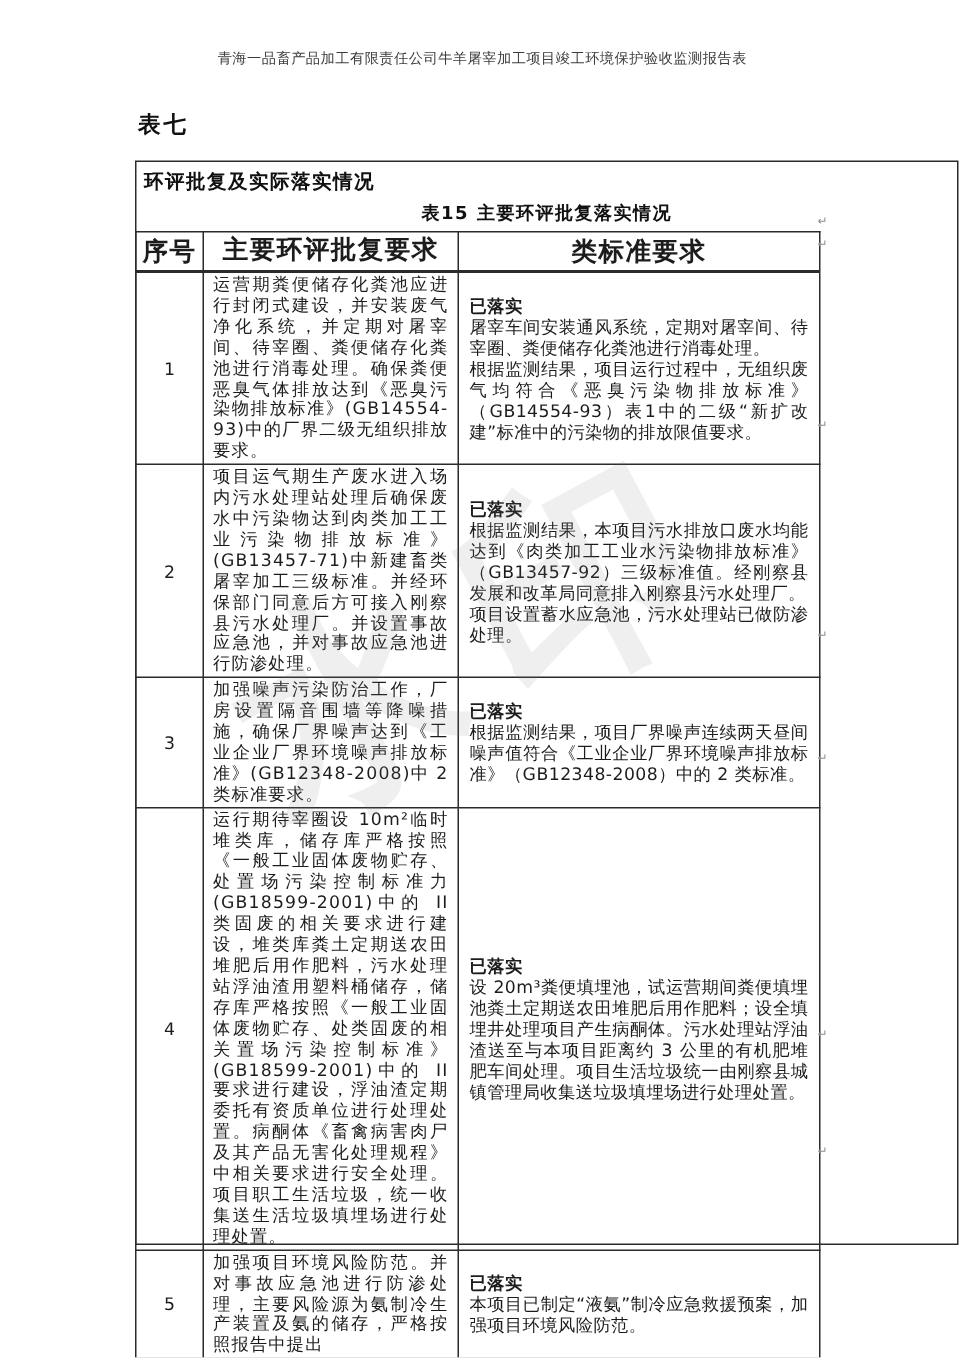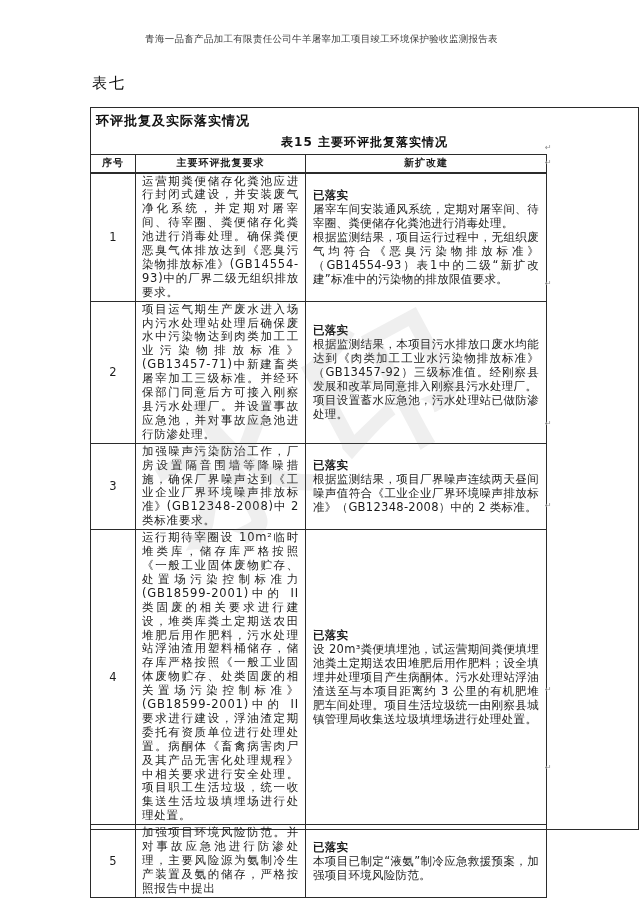--- a/index.html
+++ b/index.html
@@ -18,7 +18,7 @@
   }
   .section-no{
     position:absolute;left:92px;top:74px;
-    font-size:15px;font-weight:normal;letter-spacing:2px;color:#111;
+    font-size:15px;font-weight:bold;letter-spacing:2px;color:#111;
   }
   .outer-box{
     position:absolute;left:90px;top:107px;width:549px;height:723px;

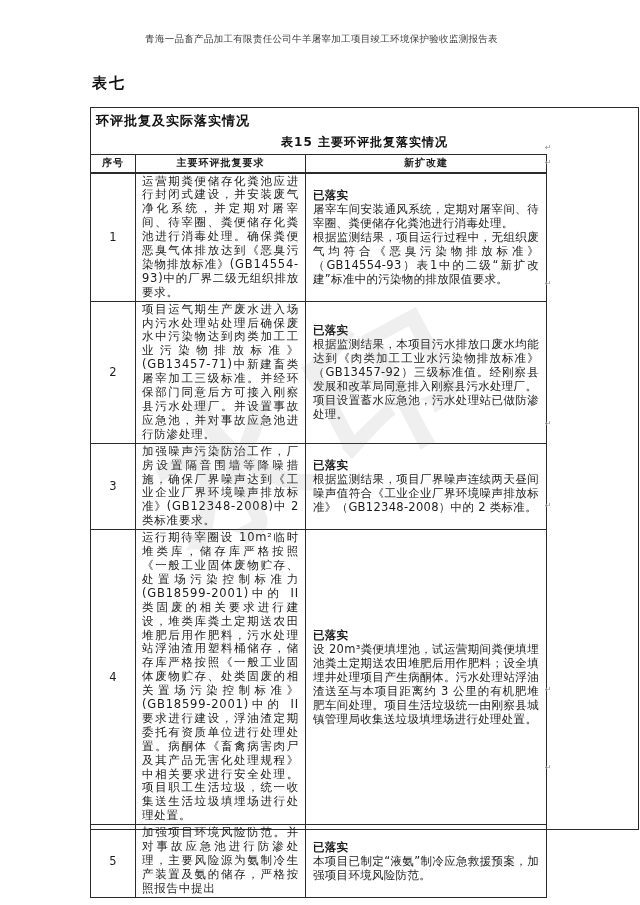--- a/index.html
+++ b/index.html
@@ -42,7 +42,7 @@
     overflow:hidden;
   }
   table.main thead th{
-    font-size:10px;font-weight:bold;letter-spacing:1px;
+    font-size:17px;font-weight:bold;letter-spacing:1px;
     height:18px;padding:1px 0;text-align:center;
     border-bottom:2px solid #2b2b2b;
   }

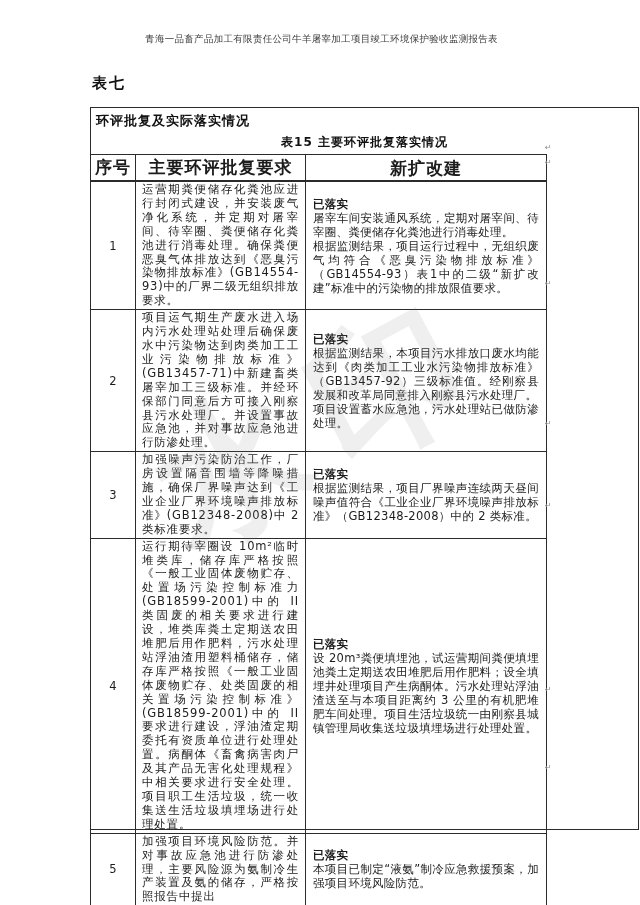--- a/index.html
+++ b/index.html
@@ -95,7 +95,7 @@
         <tr>
           <th class="c-no">序号</th>
           <th class="c-req" style="text-align:center;vertical-align:middle;">主要环评批复要求</th>
-          <th class="c-impl" style="text-align:center;vertical-align:middle;">新扩改建</th>
+          <th class="c-impl" style="text-align:center;vertical-align:middle;">类标准要求</th>
         </tr>
       </thead>
       <tbody>

